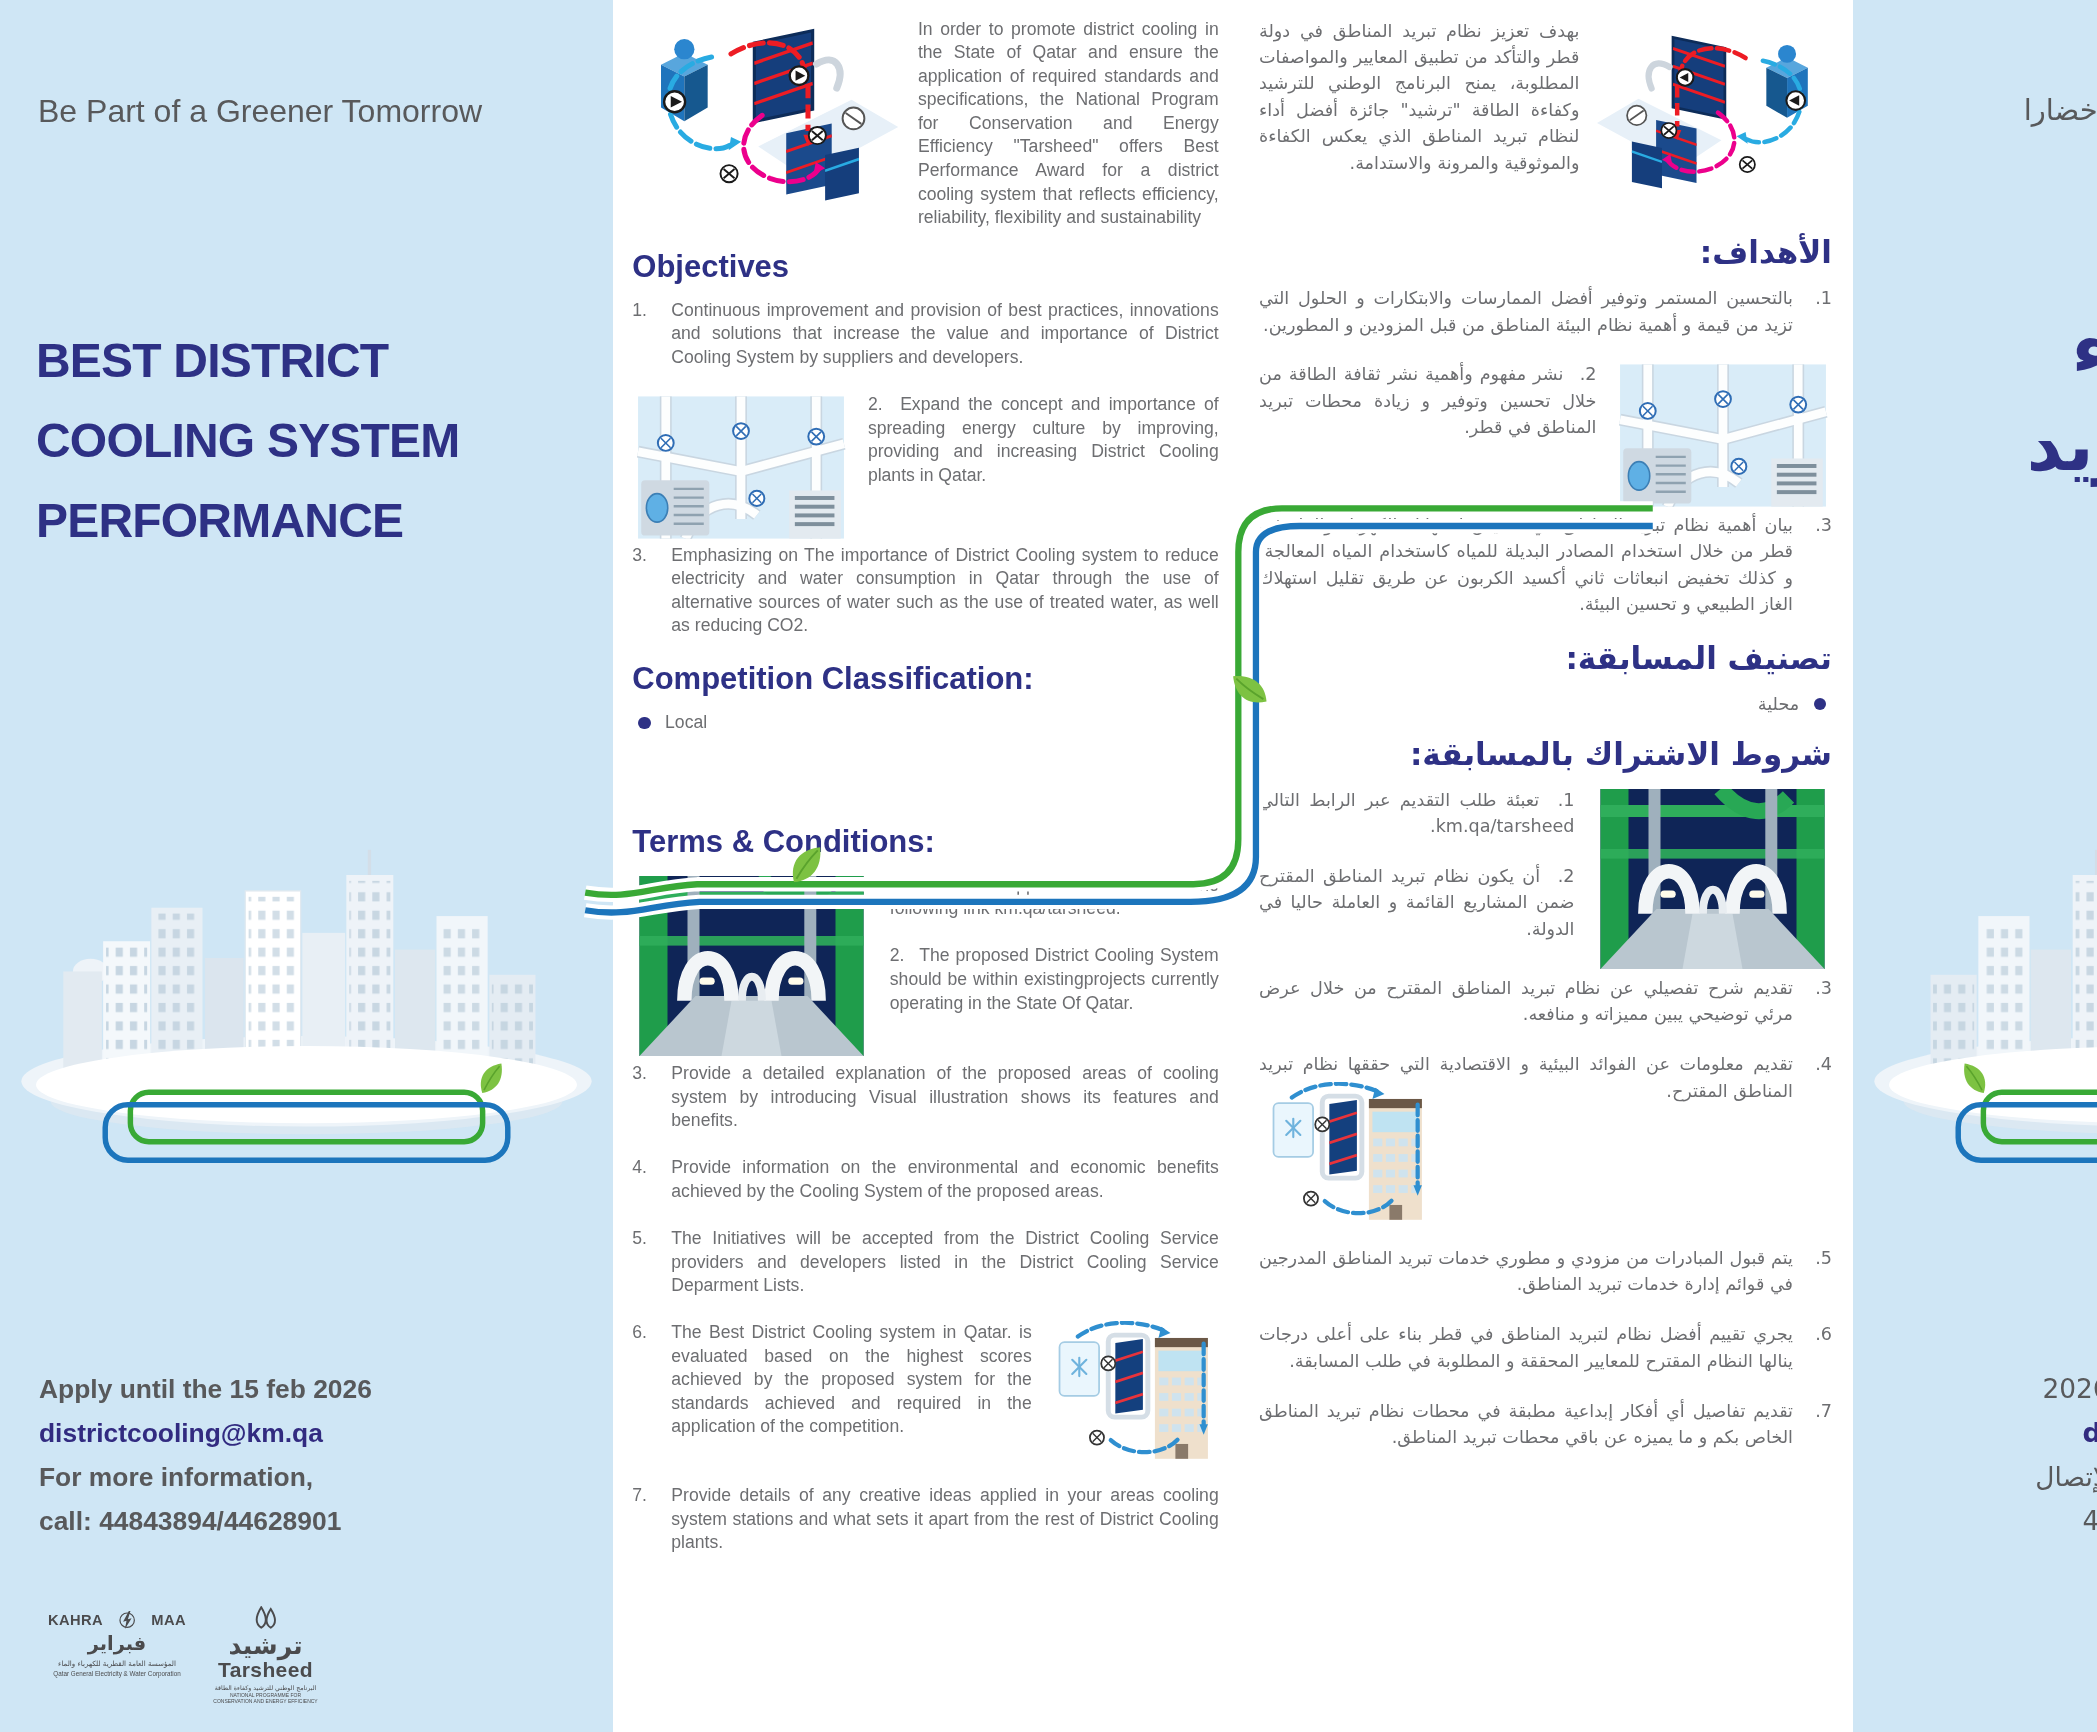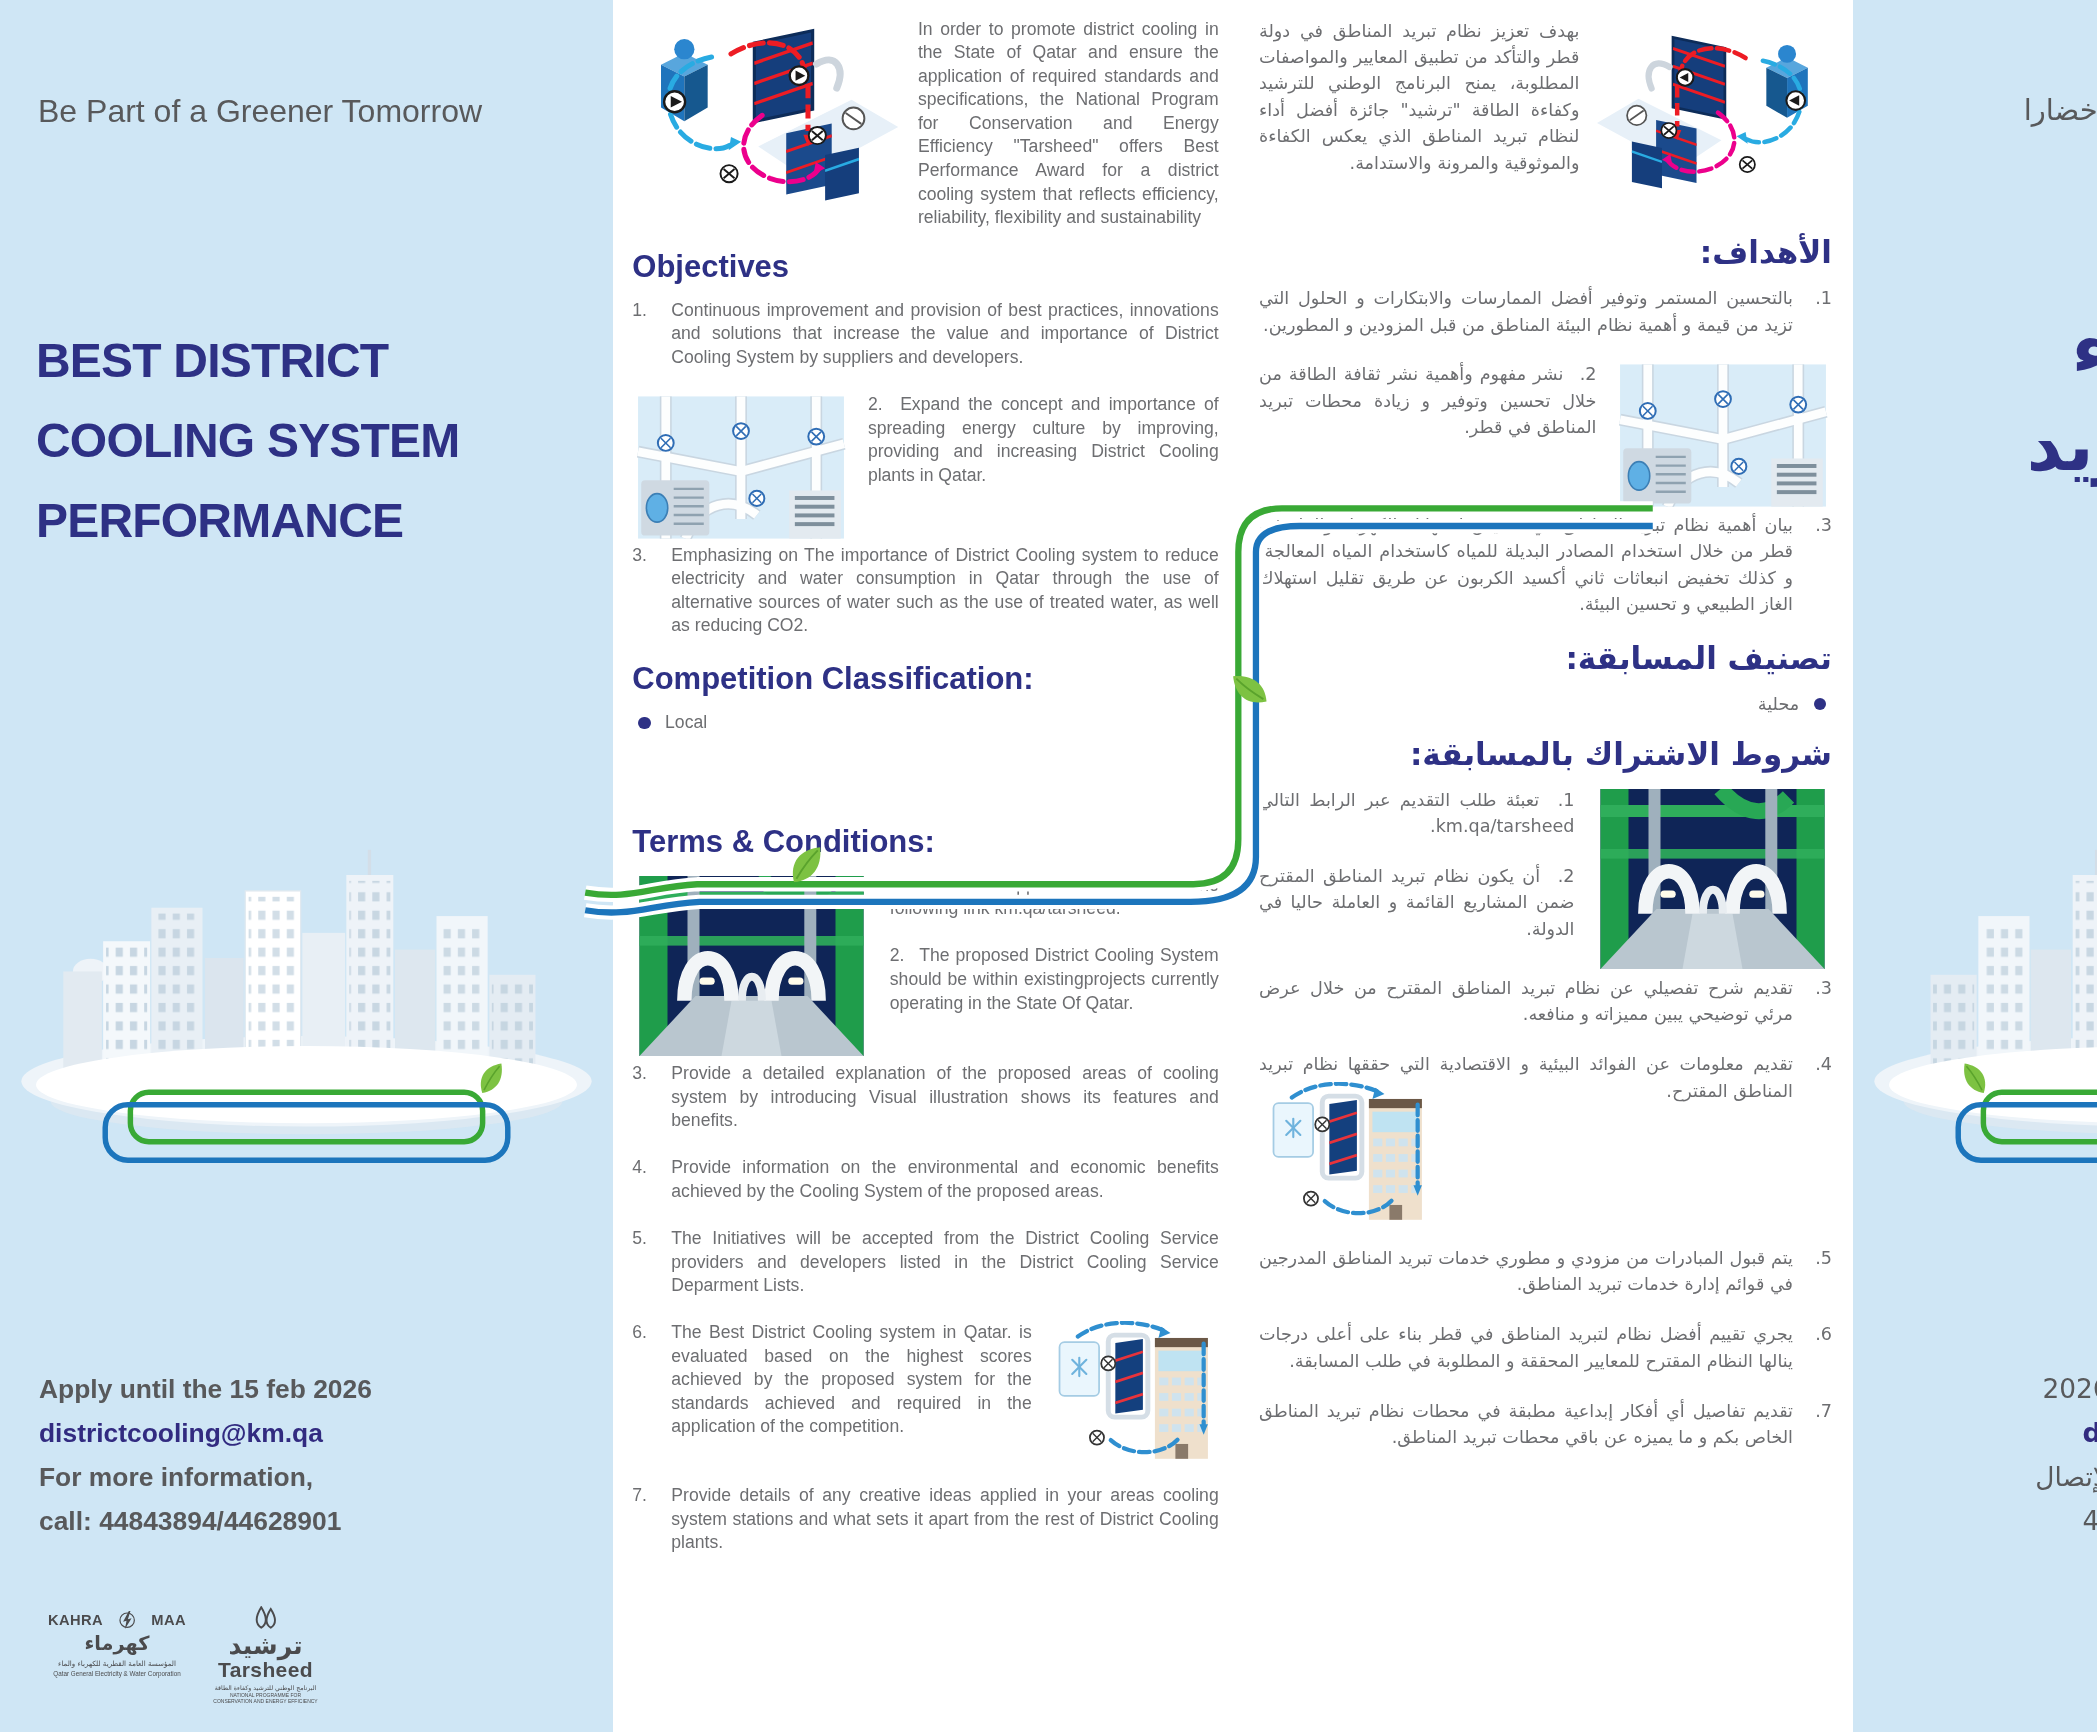--- a/index.html
+++ b/index.html
@@ -325,7 +325,7 @@
             </svg>
           <span>MAA</span>
         </div>
-        <div class="k-ar" dir="rtl">كهرماء</div>
+        <div class="k-ar" dir="rtl">فبراير</div>
         <div class="k-sub arx" dir="rtl">المؤسسة العامة القطرية للكهرباء والماء</div>
         <div class="k-sub">Qatar General Electricity &amp; Water Corporation</div>
       </div>

